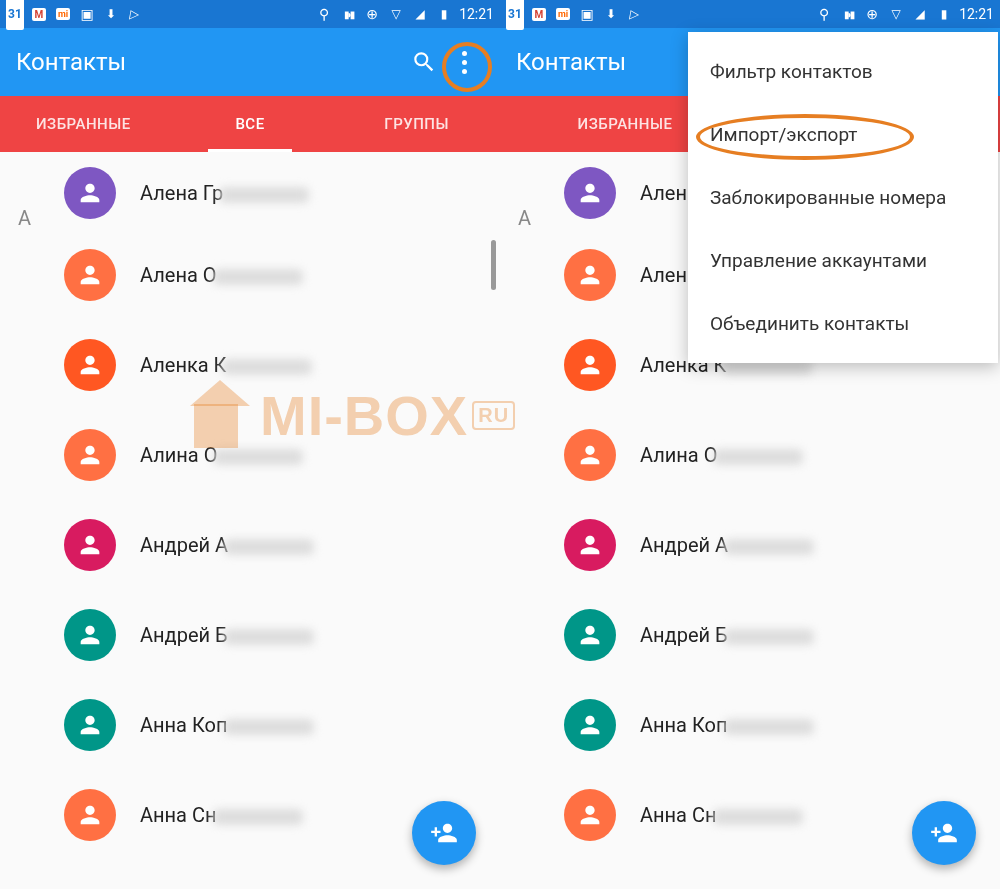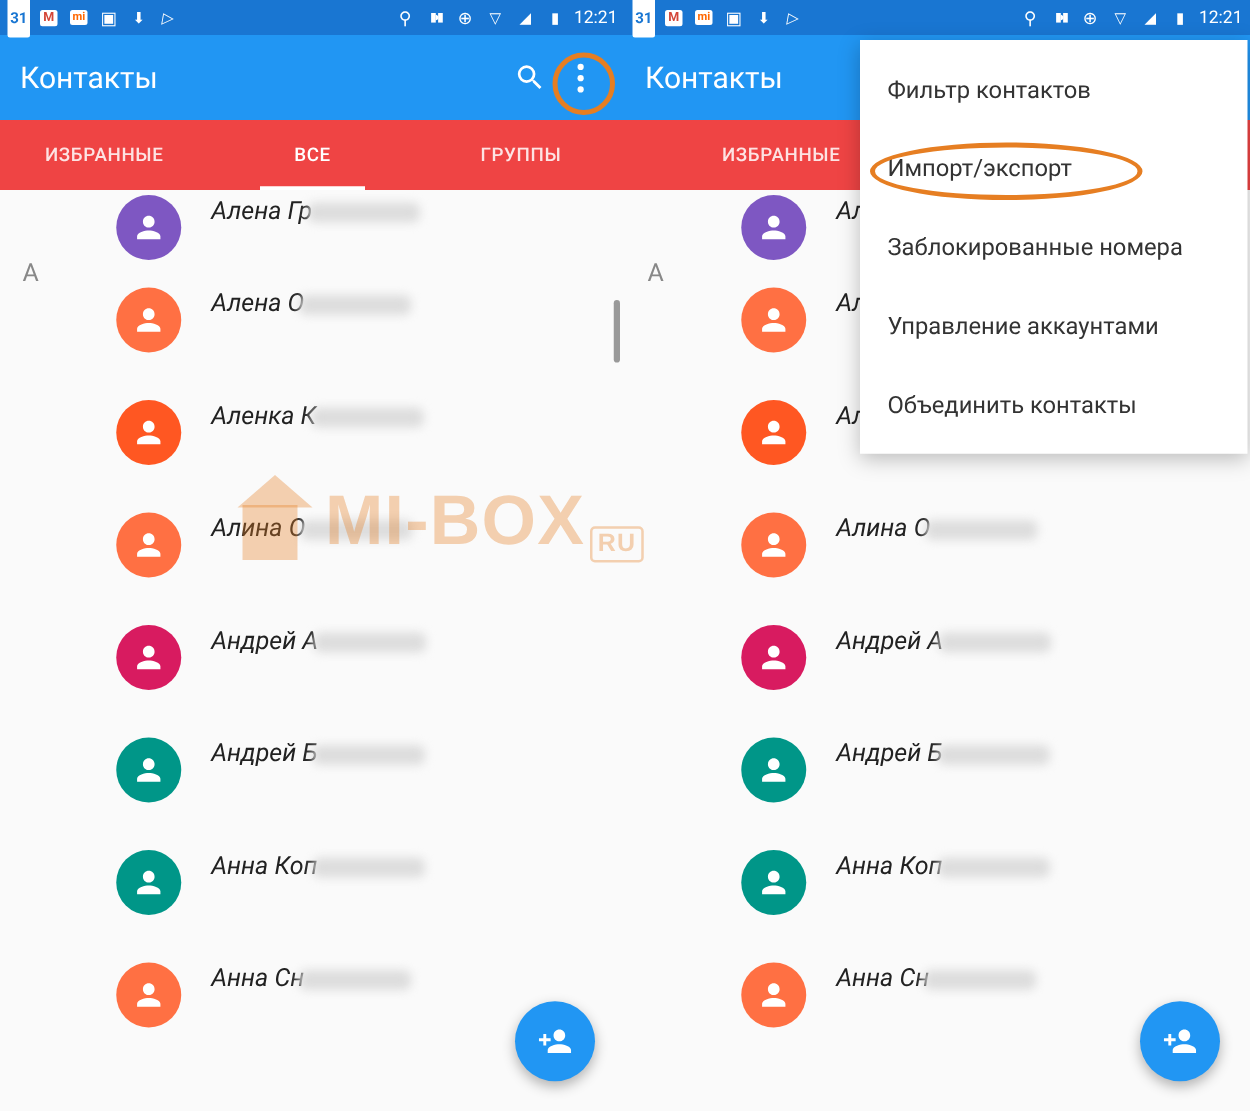--- a/index.html
+++ b/index.html
@@ -133,9 +133,9 @@
   }
   .contact-row {
     display: flex;
+    align-items: center;
     height: 90px;
-    padding-left: 93px;
-    font-style: italic;
+    padding-left: 64px;
   }
   .contact-row:first-child { height: 78px; padding-top: 4px;}
   .avatar {

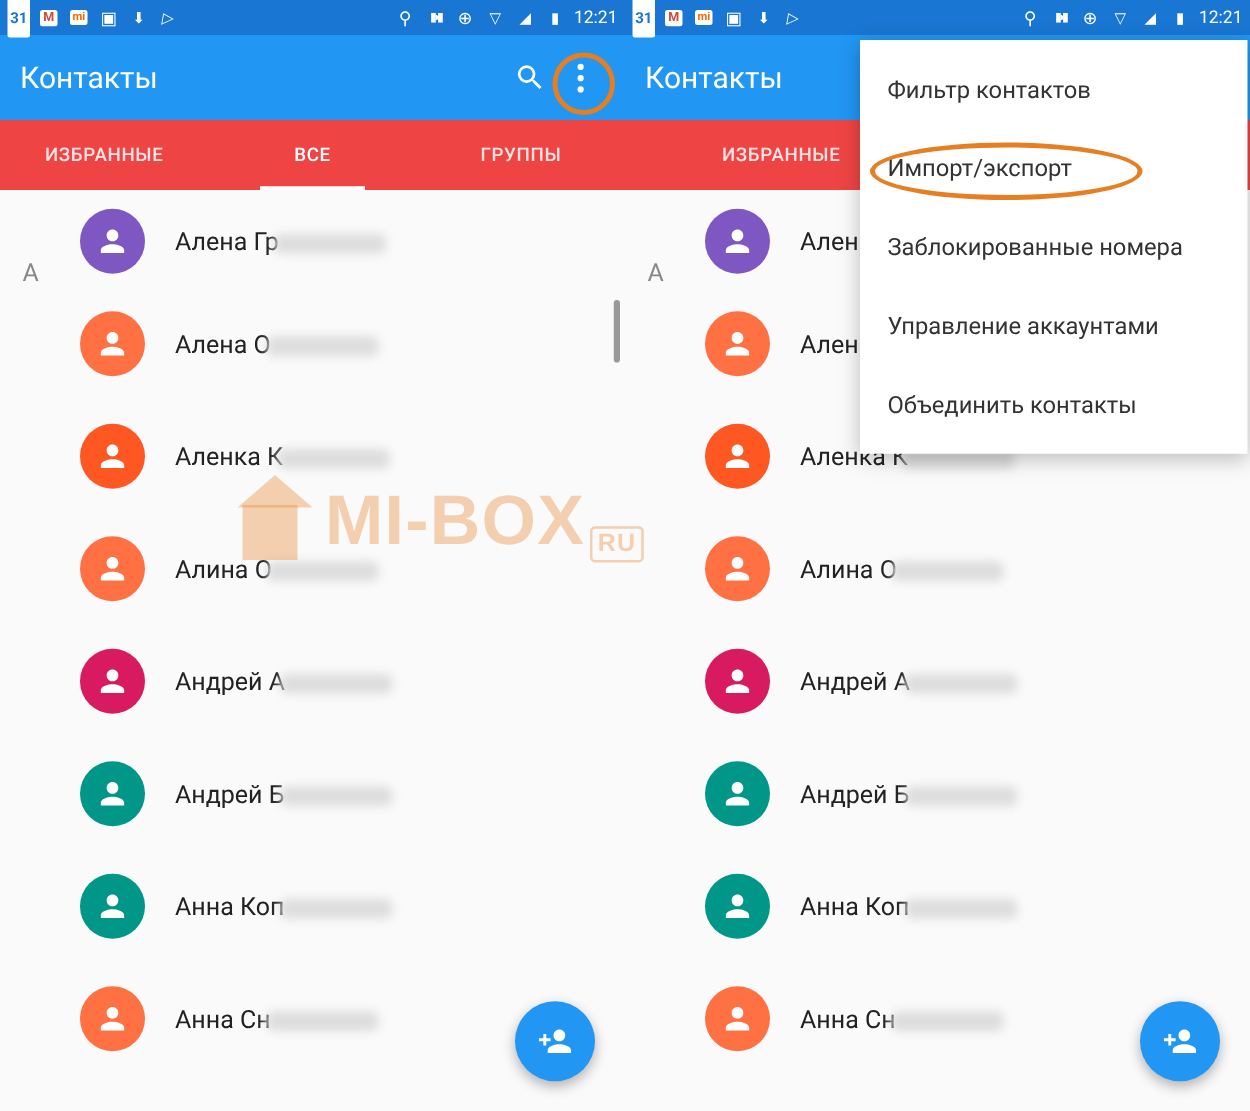--- a/index.html
+++ b/index.html
@@ -258,7 +258,7 @@
   .watermark .ru {
     font-size: 20px;
     align-self: flex-end;
-    margin-bottom: 0;
+    margin-bottom: 20px;
     border: 2px solid rgba(230,126,34,0.35);
     padding: 1px 4px;
     border-radius: 4px;

